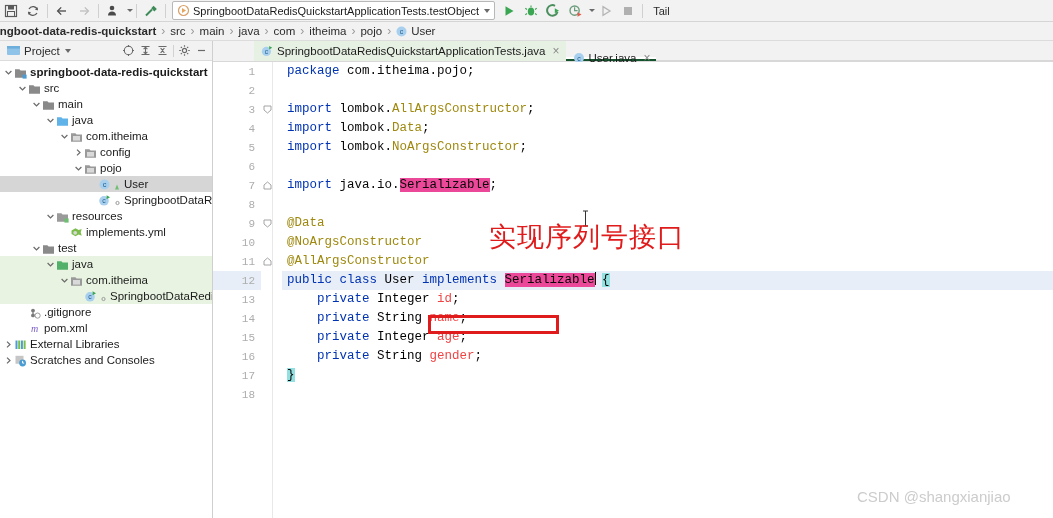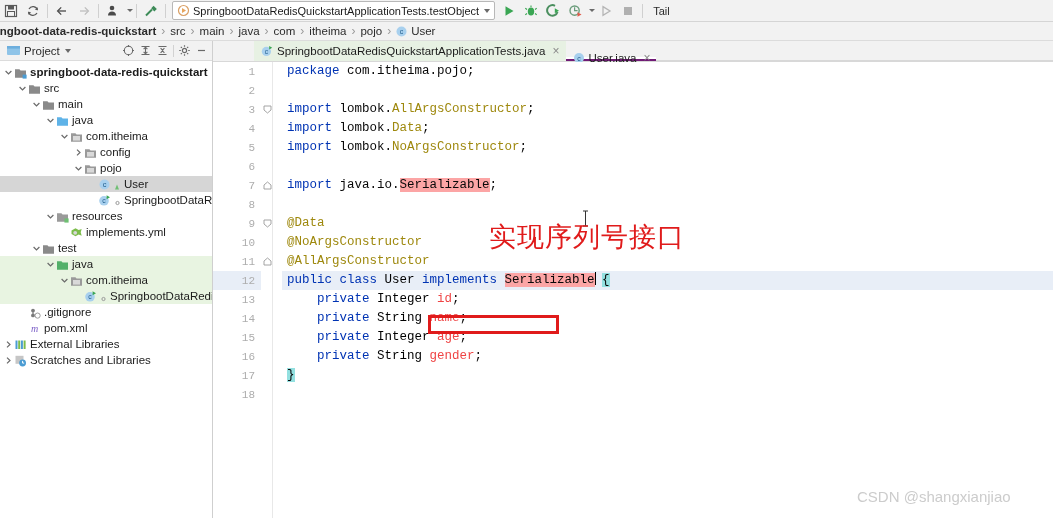--- a/index.html
+++ b/index.html
@@ -112,7 +112,7 @@
     font-family:"Liberation Sans",sans-serif;
   }
   .tab.inactive{background:#e7f1e3;}
-  .tab.active{background:#ffffff;border-bottom:2px solid #701a75;margin-top:16px;}
+  .tab.active{background:#ffffff;border-bottom:2px solid #14532d;margin-top:16px;}
   .tab .tico{width:12px;height:12px;margin-right:4px;flex:0 0 auto;}
   .tab .tclose{
     margin-left:7px;color:#8a8a8a;font-size:12px;line-height:1;flex:0 0 auto;

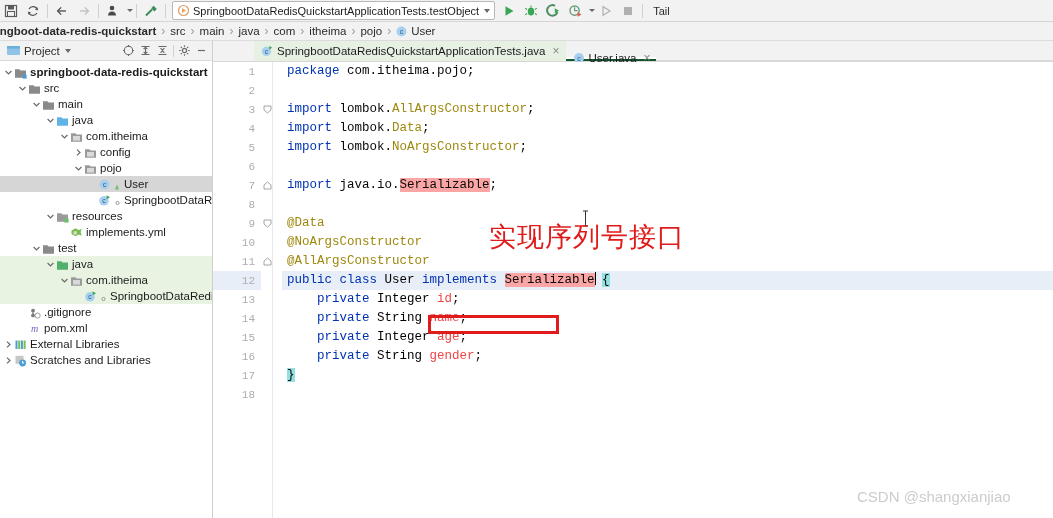--- a/index.html
+++ b/index.html
@@ -152,7 +152,7 @@
   .anno{color:#9e880d;}
   .field{color:#ef4444;}
   .cls{color:#000000;}
-  .hl-lav{background:#fca5a5;}
+  .hl-lav{background:#ec4899;}
   .hl-cyan{background:#93e0e0;}
   .caretbar{
     display:inline-block;width:1px;height:13px;background:#000;vertical-align:-2px;

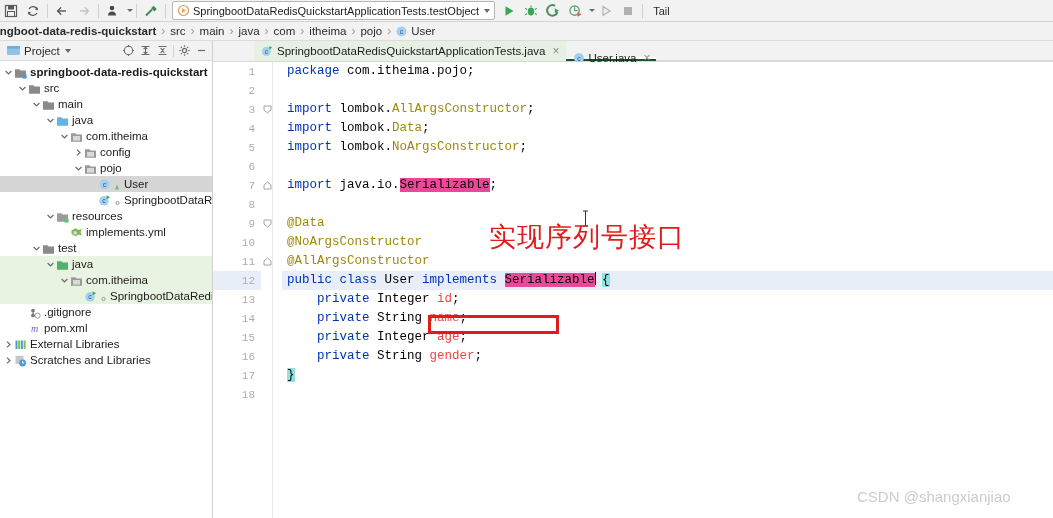--- a/index.html
+++ b/index.html
@@ -584,7 +584,7 @@
               <circle cx="8.6" cy="9" r="3.4" fill="#4b9cd3"></circle>
               <path d="M8.6 6.9v2.2h1.6" stroke="#fff" stroke-width="1" fill="none"></path>
             </svg></span>
-          <span class="ntext">Scratches and Libraries</span>
+          <span class="ntext">Scratches and Consoles</span>
         </div>
       </div>
   </div>

